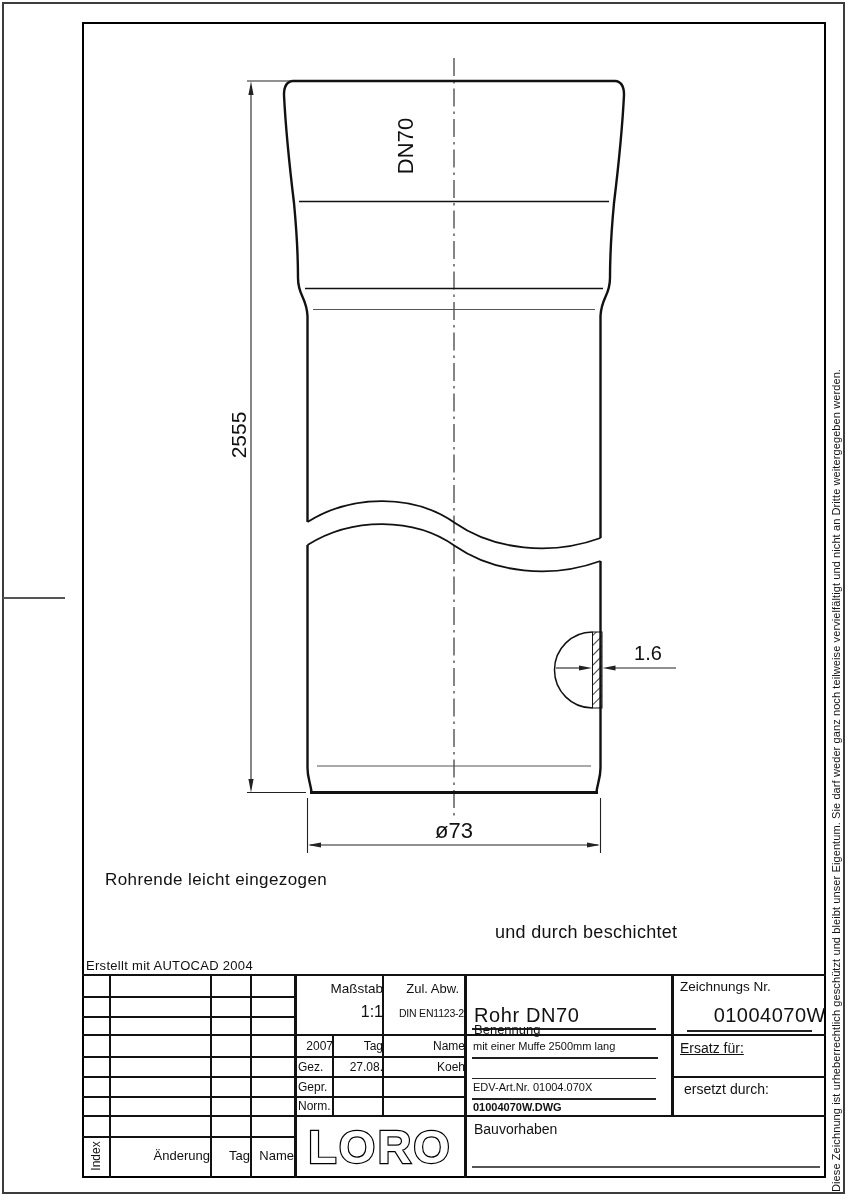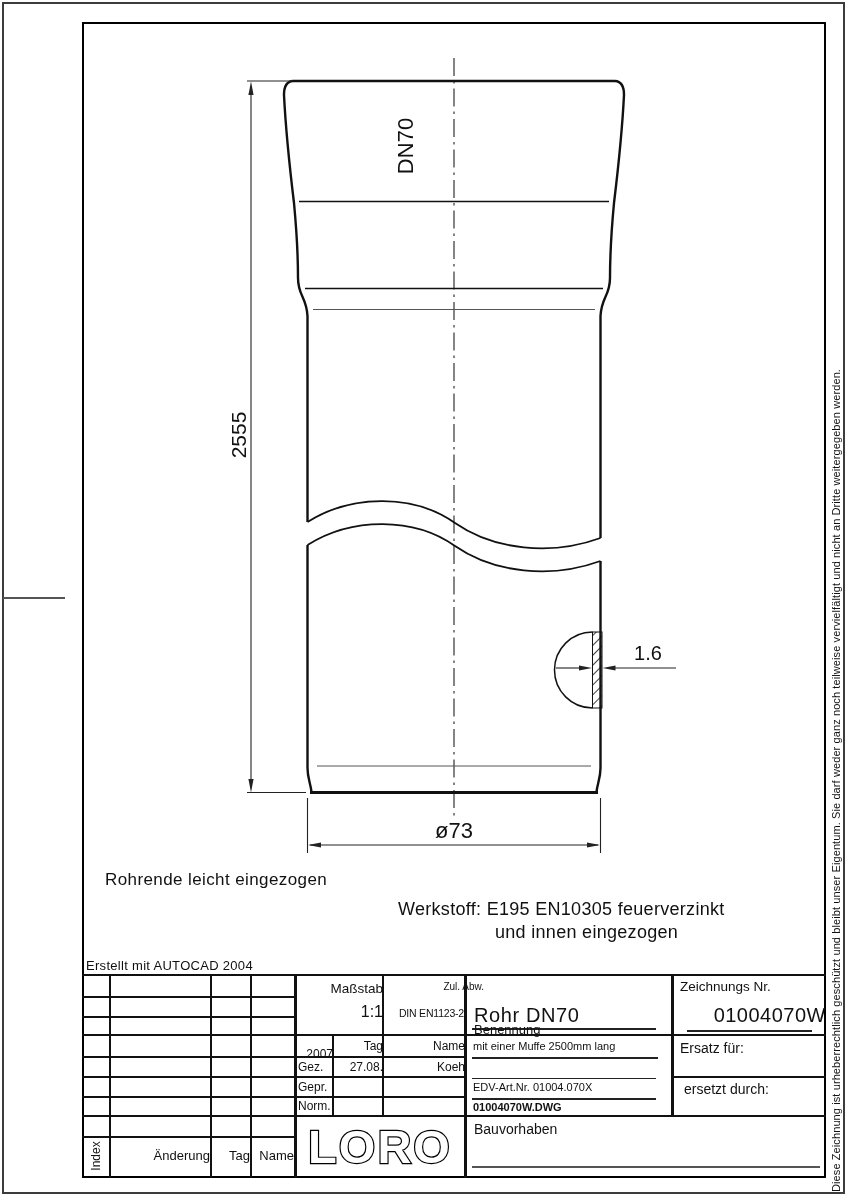--- a/index.html
+++ b/index.html
@@ -93,7 +93,6 @@
   </svg>
 
   <div class="lbl" style="left:105px;top:870px;font-size:17px;letter-spacing:0.4px;">Rohrende leicht eingezogen</div>
-  <div class="lbl" style="left:398px;top:899px;font-size:18px;letter-spacing:0.3px;">Werkstoff: E195 EN10305 feuerverzinkt</div>
   <div class="lbl" style="left:495px;top:922px;font-size:18px;letter-spacing:0.3px;">und innen eingezogen</div>
   <div class="lbl" style="left:86px;top:958px;font-size:13px;letter-spacing:0.3px;">Erstellt mit AUTOCAD 2004</div>
 

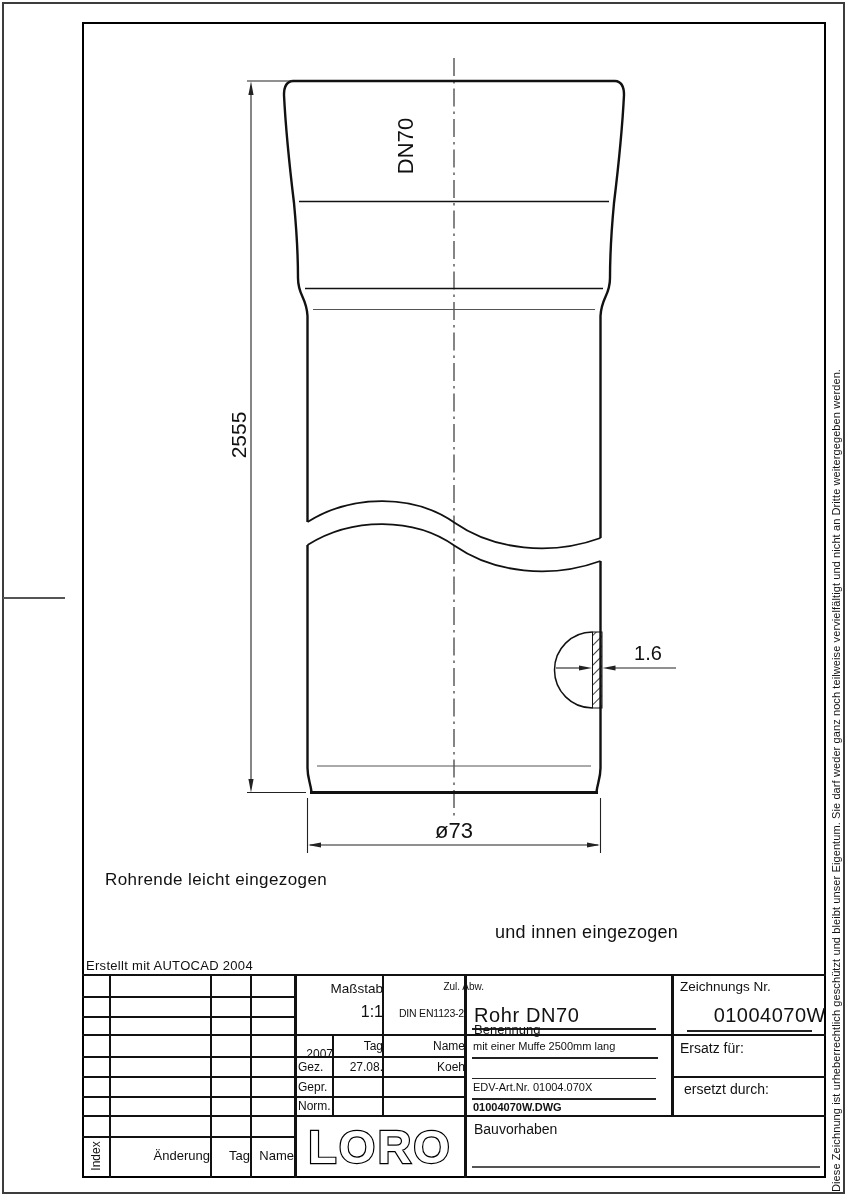--- a/index.html
+++ b/index.html
@@ -93,7 +93,7 @@
   </svg>
 
   <div class="lbl" style="left:105px;top:870px;font-size:17px;letter-spacing:0.4px;">Rohrende leicht eingezogen</div>
-  <div class="lbl" style="left:495px;top:922px;font-size:18px;letter-spacing:0.3px;">und innen eingezogen</div>
+  <div class="lbl" style="left:495px;top:922px;font-size:18px;letter-spacing:0.3px;">und durch beschichtet</div>
   <div class="lbl" style="left:86px;top:958px;font-size:13px;letter-spacing:0.3px;">Erstellt mit AUTOCAD 2004</div>
 
   <div>

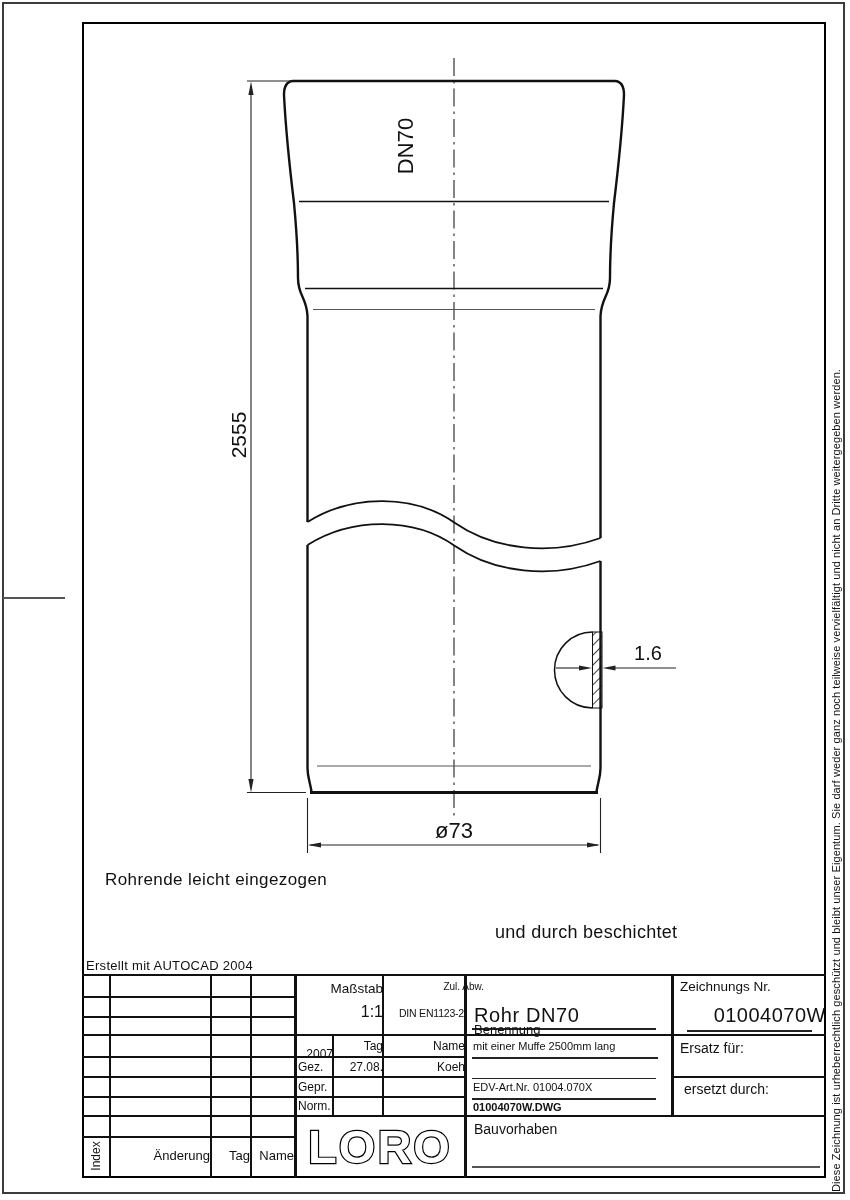--- a/index.html
+++ b/index.html
@@ -128,7 +128,7 @@
 
   <div class="lbl ctr" style="left:295px;top:981px;width:88px;font-size:13.5px;">Maßstab</div>
   <div class="lbl ctr" style="left:295px;top:1003px;width:88px;font-size:16px;">1:1</div>
-  <div class="lbl ctr" style="left:403px;top:981px;width:81px;font-size:10px;">Zul. Abw.</div>
+  <div class="lbl ctr" style="left:378px;top:981px;width:81px;font-size:13px;">Zul. Abw.</div>
   <div class="lbl ctr" style="left:383px;top:1007px;width:81px;font-size:10.5px;letter-spacing:-0.2px;">DIN EN1123-2</div>
 
   <div class="lbl" style="left:474px;top:979px;font-size:13px;margin-top:43px;">Benennung</div>

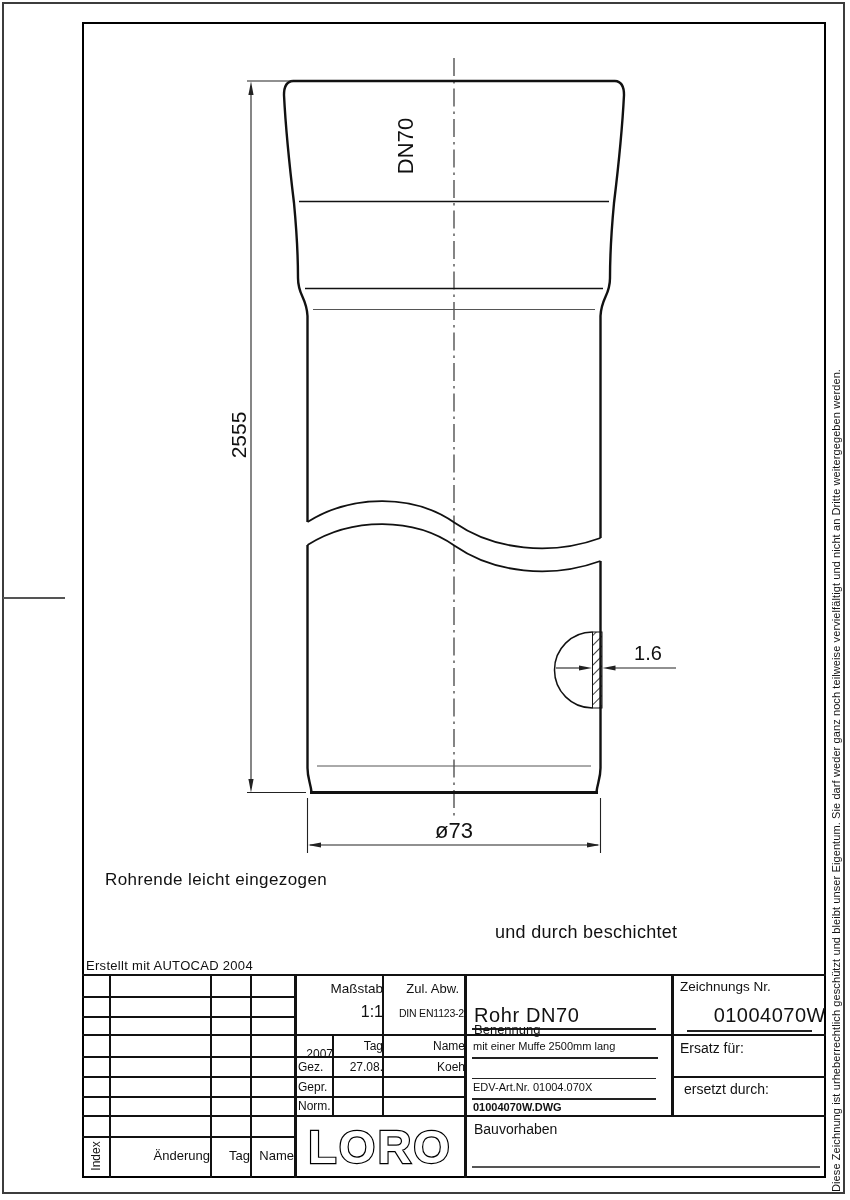--- a/index.html
+++ b/index.html
@@ -143,7 +143,7 @@
   <div class="lbl" style="left:684px;top:1081px;font-size:14px;">ersetzt durch:</div>
   <div class="lbl" style="left:474px;top:1121px;font-size:14px;text-align:center;">Bauvorhaben</div>
 
-  <div class="lbl ctr" style="left:295px;top:1039px;width:38px;font-size:12px;margin-top:8px;">2007</div>
+  <div class="lbl ctr" style="left:295px;top:1039px;width:38px;font-size:12px;">2007</div>
   <div class="lbl ctr" style="left:333px;top:1039px;width:50px;font-size:12px;">Tag</div>
   <div class="lbl ctr" style="left:383px;top:1039px;width:82px;font-size:12px;">Name</div>
   <div class="lbl" style="left:298px;top:1060px;font-size:12px;">Gez.</div>

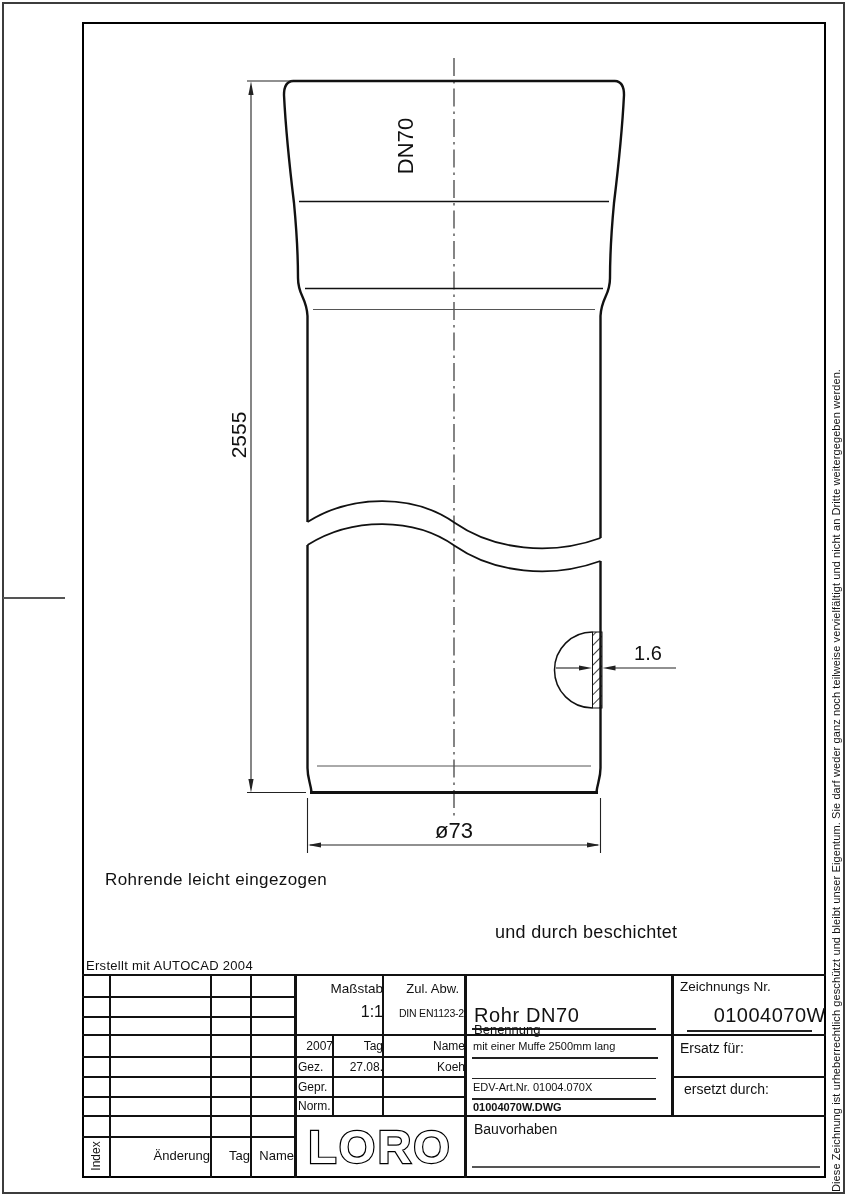--- a/index.html
+++ b/index.html
@@ -139,7 +139,7 @@
 
   <div class="lbl" style="left:680px;top:979px;font-size:13.5px;">Zeichnungs Nr.</div>
   <div class="lbl ctr" style="left:672px;top:1004px;width:154px;font-size:20px;letter-spacing:0.5px;">01004070W</div>
-  <div class="lbl" style="left:680px;top:1040px;font-size:14px;">Ersatz für:</div>
+  <div class="lbl" style="left:680px;top:1040px;font-size:14px;text-decoration:underline;">Ersatz für:</div>
   <div class="lbl" style="left:684px;top:1081px;font-size:14px;">ersetzt durch:</div>
   <div class="lbl" style="left:474px;top:1121px;font-size:14px;text-align:center;">Bauvorhaben</div>
 

